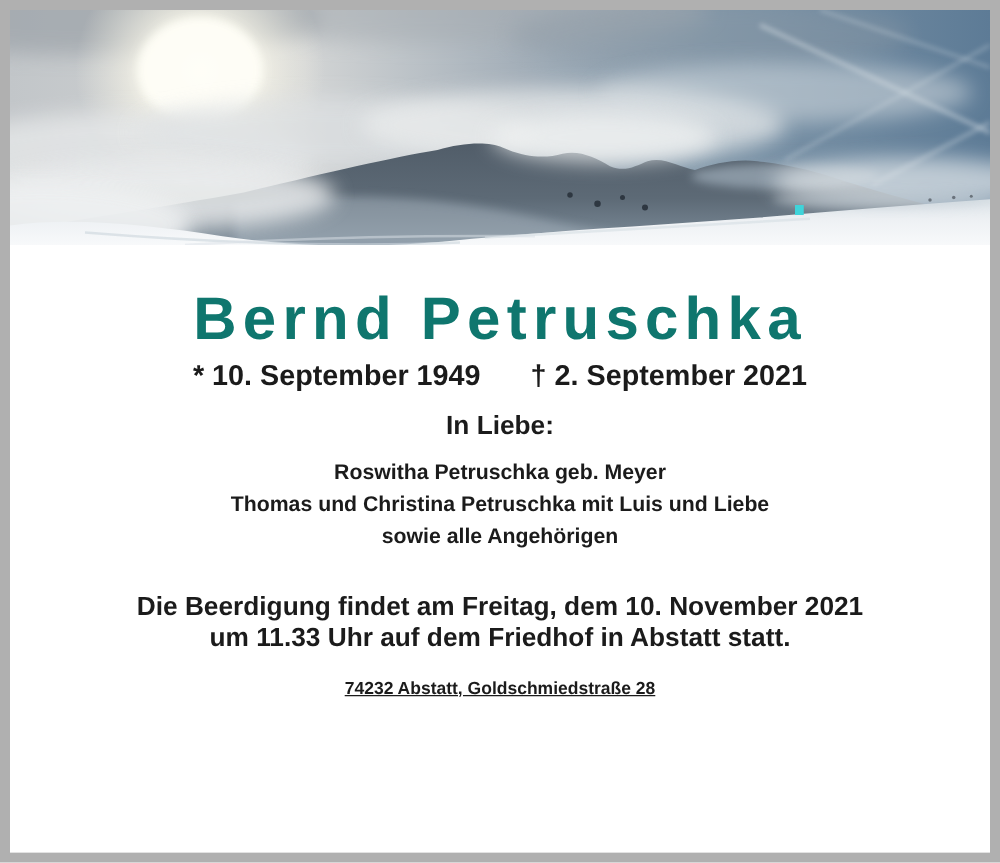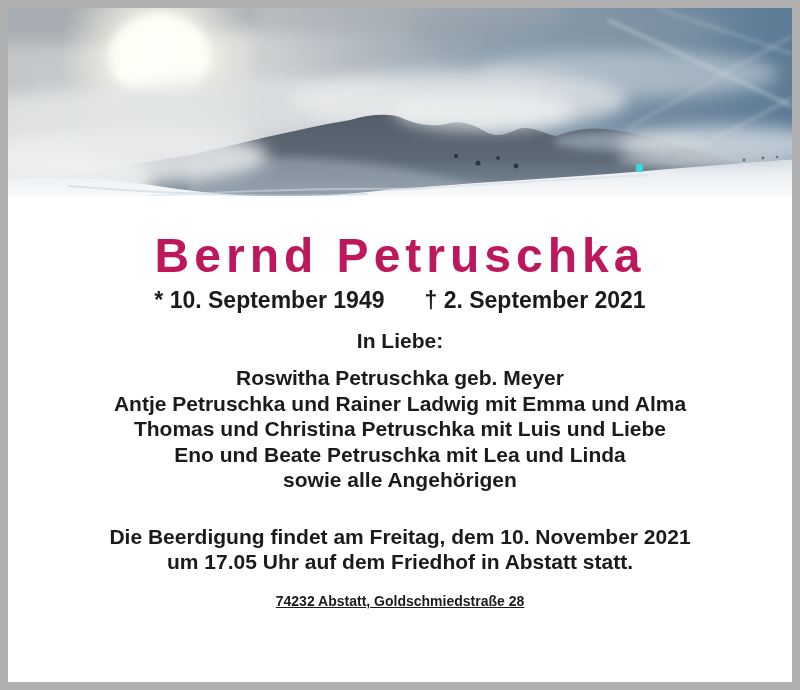--- a/index.html
+++ b/index.html
@@ -32,7 +32,7 @@
     line-height: 48px;
     letter-spacing: 5px;
     font-weight: bold;
-    color: #be185d;
+    color: #0f766e;
   }
   .subtitle {
     margin-top: 8px;

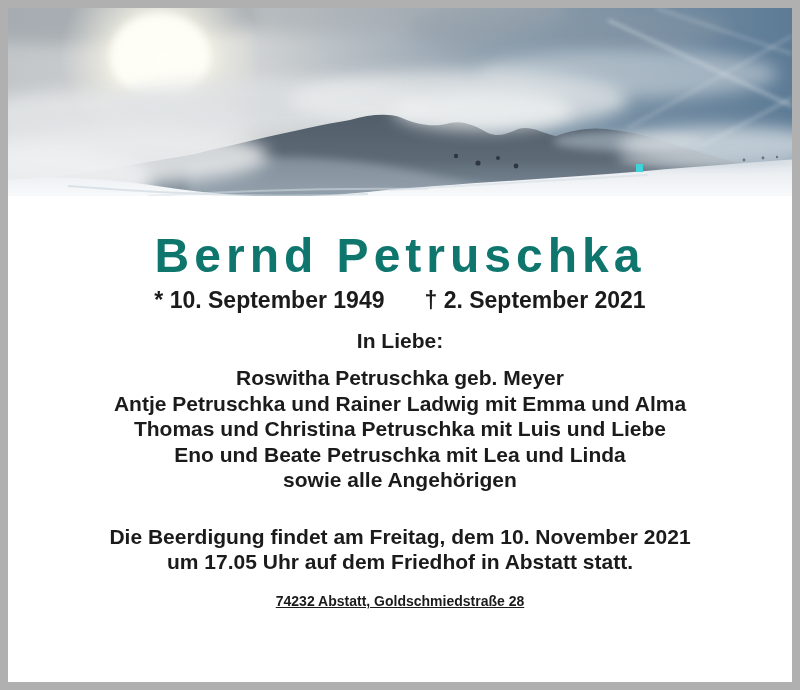--- a/index.html
+++ b/index.html
@@ -54,7 +54,7 @@
   }
   .mourners {
     margin-top: 12px;
-    font-size: 21px;
+    font-size: 17px;
     line-height: 25.5px;
   }
   .funeral {

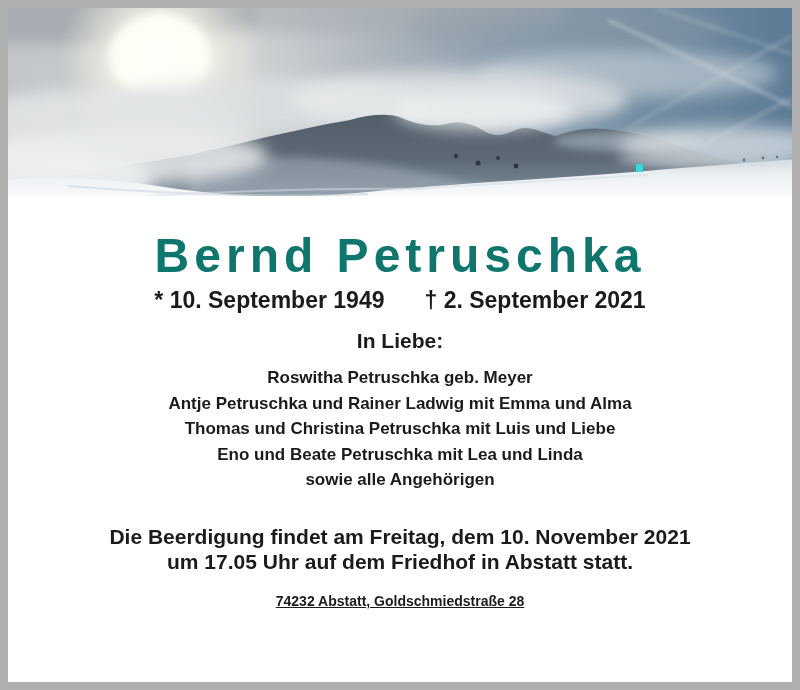--- a/index.html
+++ b/index.html
@@ -175,7 +175,6 @@
 
     <div class="mourners">
       <div>Roswitha Petruschka geb. Meyer</div>
-      <div>Antje Petruschka und Rainer Ladwig mit Emma und Alma</div>
       <div>Thomas und Christina Petruschka mit Luis und Liebe</div>
       <div>Eno und Beate Petruschka mit Lea und Linda</div>
       <div>sowie alle Angehörigen</div>

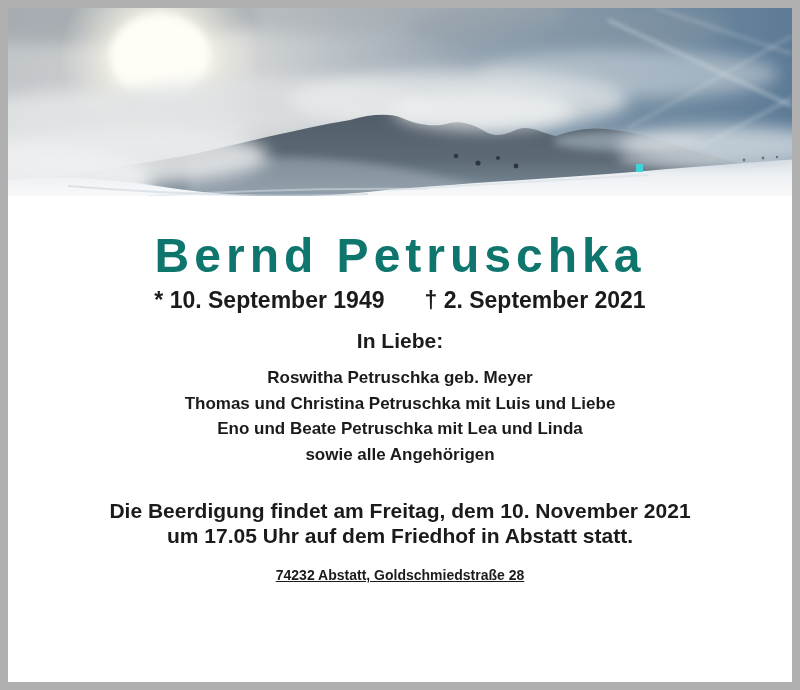--- a/index.html
+++ b/index.html
@@ -176,7 +176,6 @@
     <div class="mourners">
       <div>Roswitha Petruschka geb. Meyer</div>
       <div>Thomas und Christina Petruschka mit Luis und Liebe</div>
-      <div>Eno und Beate Petruschka mit Lea und Linda</div>
       <div>sowie alle Angehörigen</div>
     </div>
 

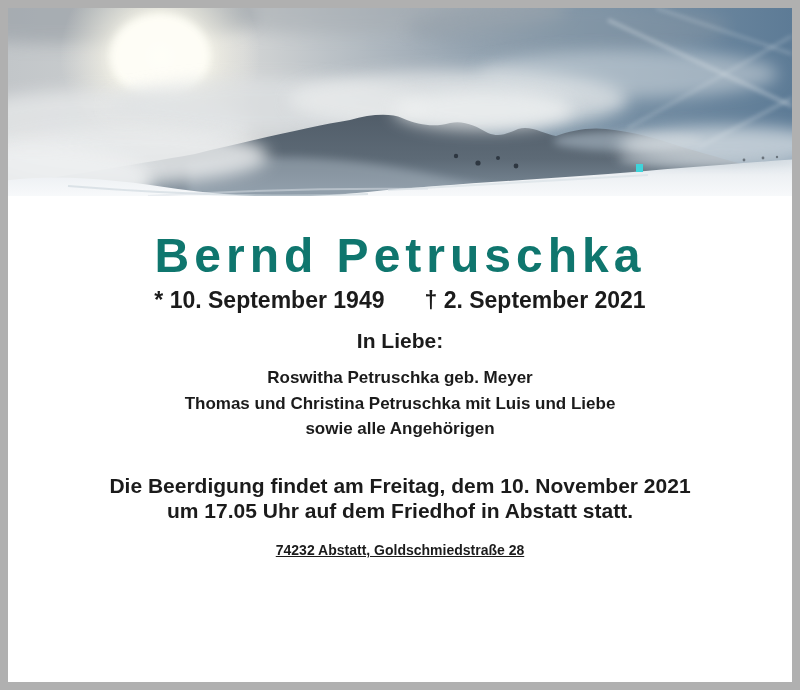--- a/index.html
+++ b/index.html
@@ -181,7 +181,7 @@
 
     <div class="funeral">
       <div>Die Beerdigung findet am Freitag, dem 10. November 2021</div>
-      <div>um 17.05 Uhr auf dem Friedhof in Abstatt statt.</div>
+      <div>um 11.33 Uhr auf dem Friedhof in Abstatt statt.</div>
     </div>
 
     <div class="address">74232 Abstatt, Goldschmiedstraße 28</div>

